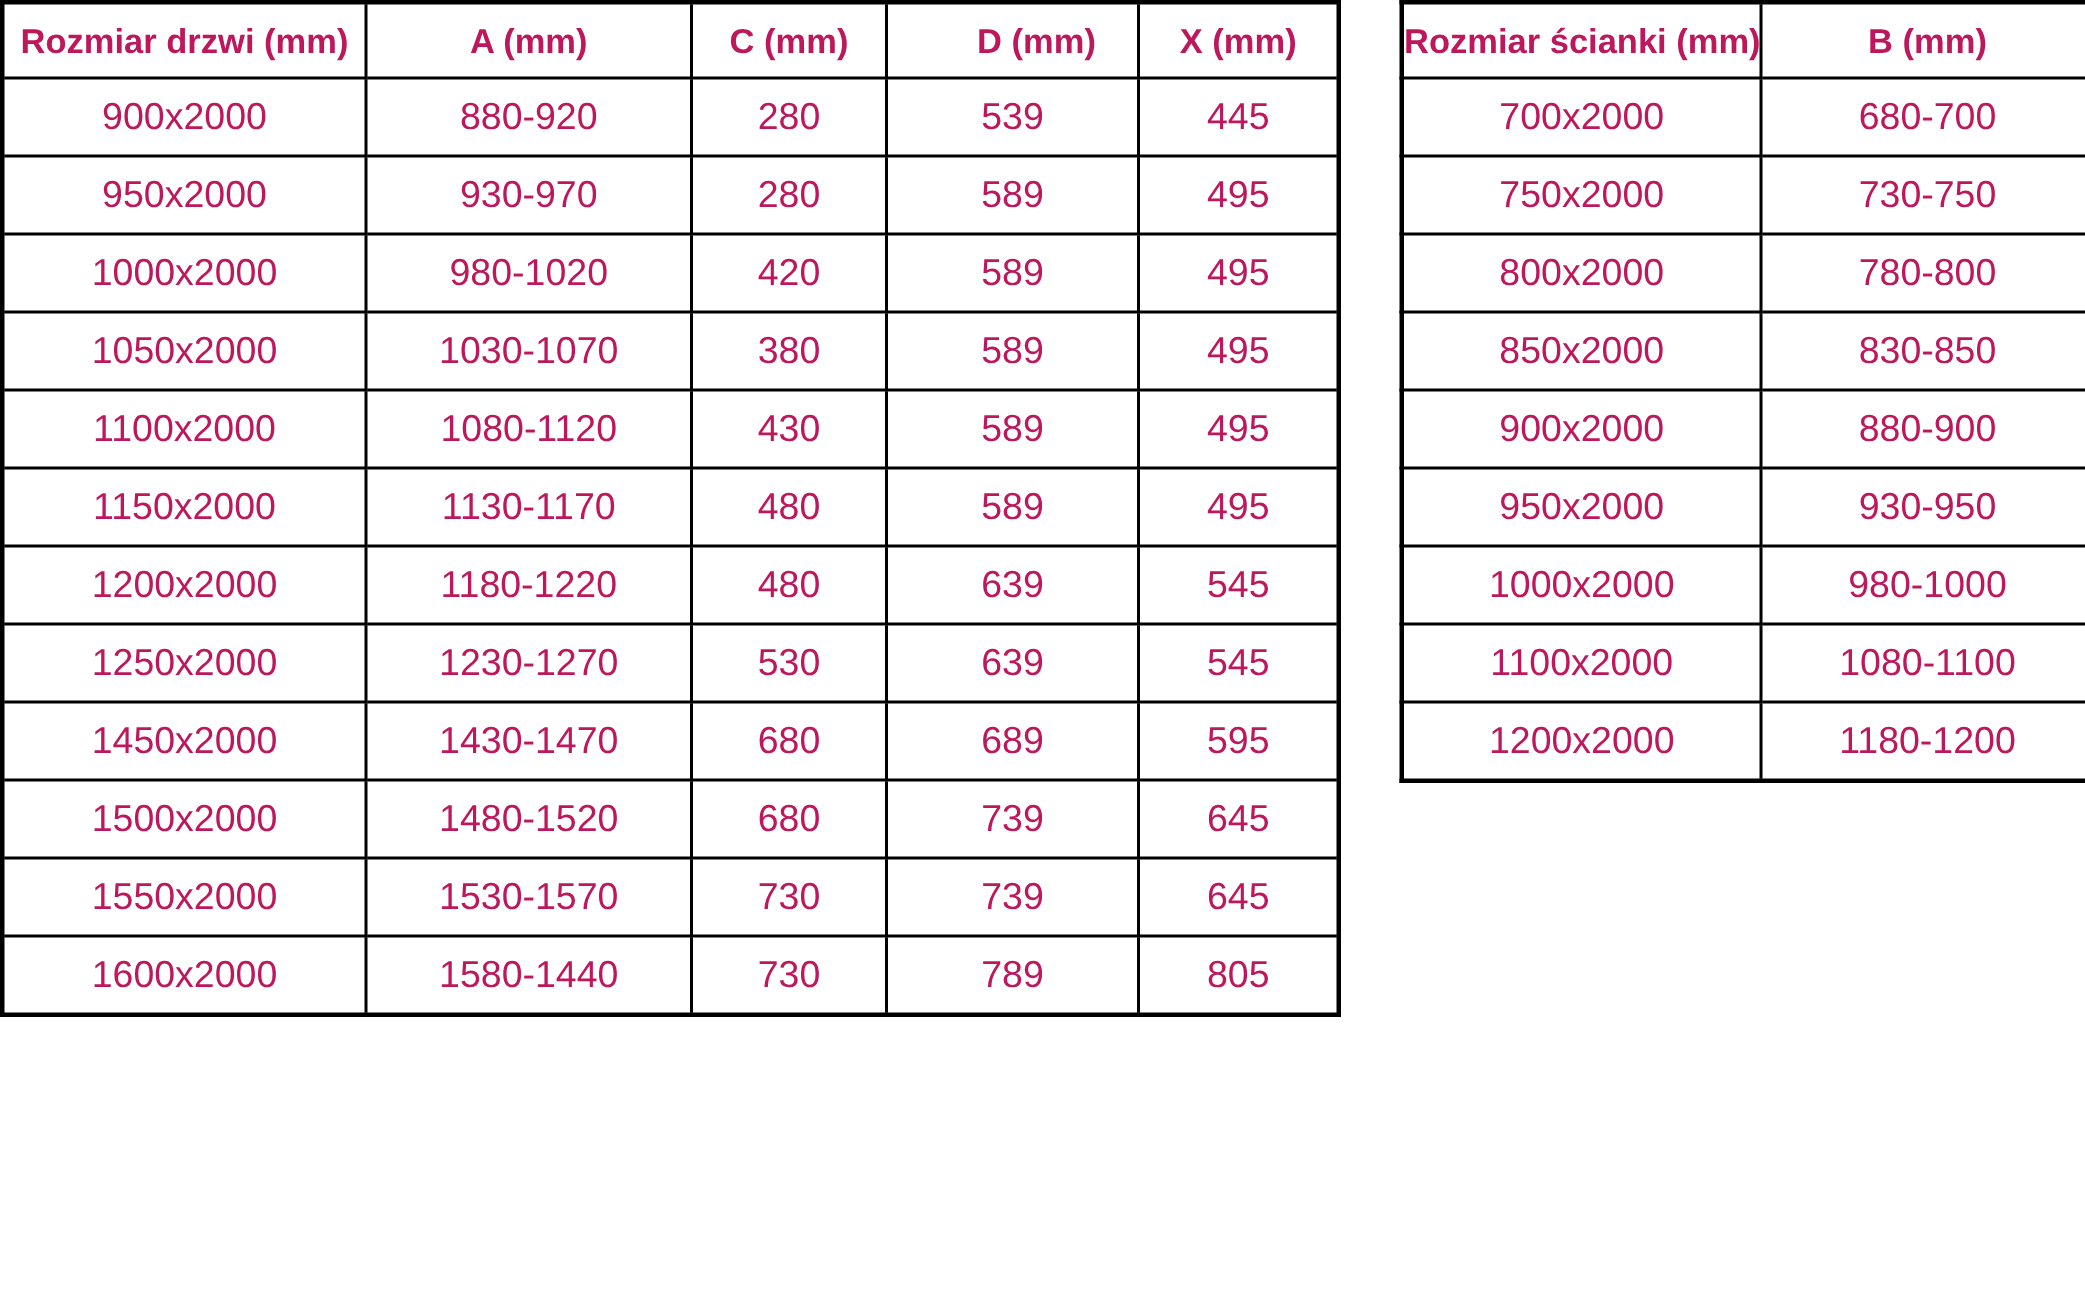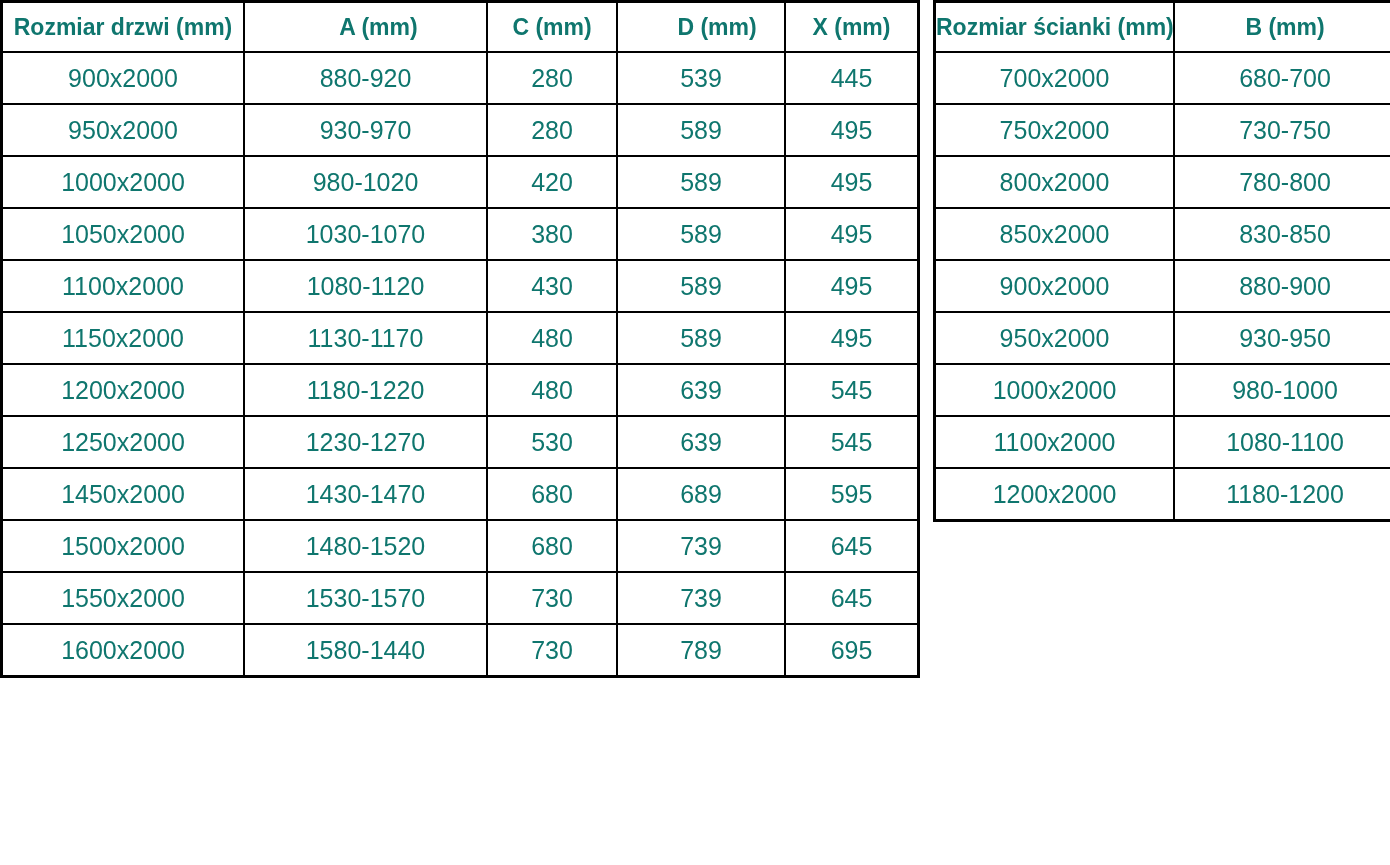--- a/index.html
+++ b/index.html
@@ -13,7 +13,7 @@
     height: 865px;
     background: #ffffff;
     font-family: "Liberation Sans", "DejaVu Sans", sans-serif;
-    color: #0f766e;
+    color: #be185d;
     overflow: hidden;
   }
   table.spec-table {

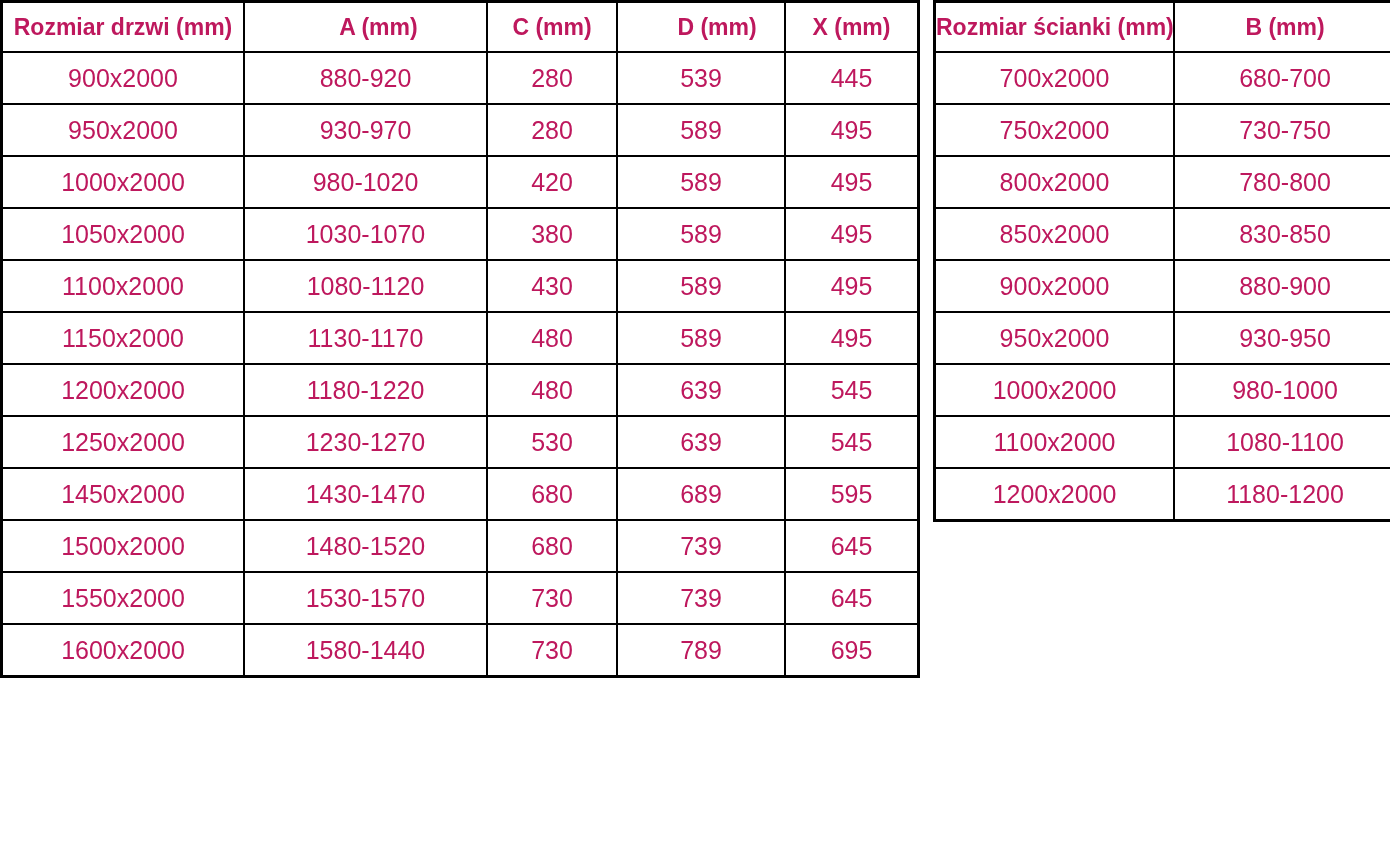--- a/index.html
+++ b/index.html
@@ -48,7 +48,7 @@
     width: 848px;
   }
   .table-left th:nth-child(1) { width: 240px; }
-  .table-left th:nth-child(2) { width: 215px; padding-left: 26px; }
+  .table-left th:nth-child(2) { width: 215px; }
   .table-left th:nth-child(3) { width: 128px; text-align: center; }
   .table-left th:nth-child(4) { width: 134px; padding-left: 32px; }
   .table-left th:nth-child(5) { width: 131px; }

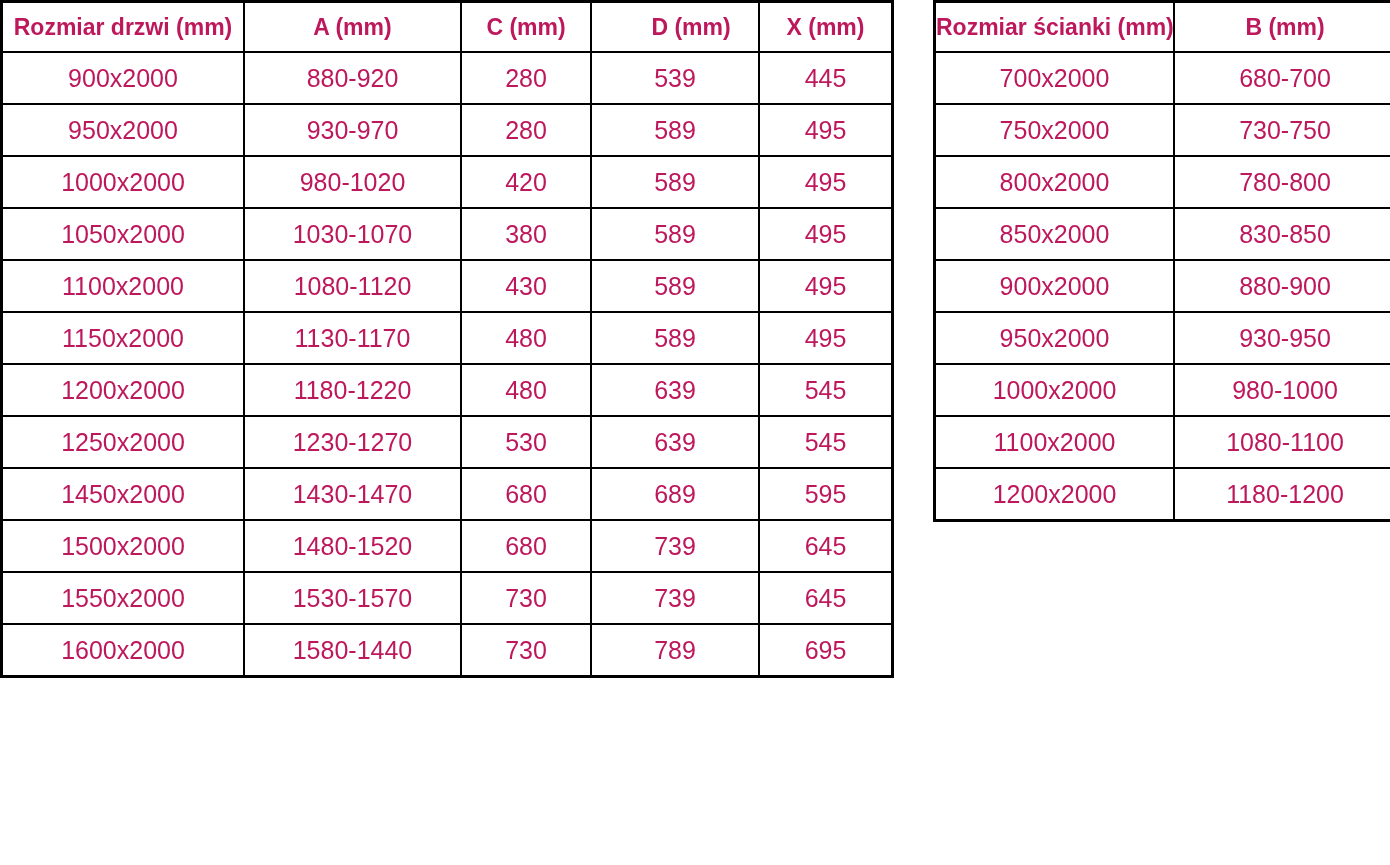--- a/index.html
+++ b/index.html
@@ -158,7 +158,7 @@
           <td>1580-1440</td>
           <td>730</td>
           <td>789</td>
-          <td>695</td>
+          <td>805</td>
         </tr>
       </tbody>
     </table>

